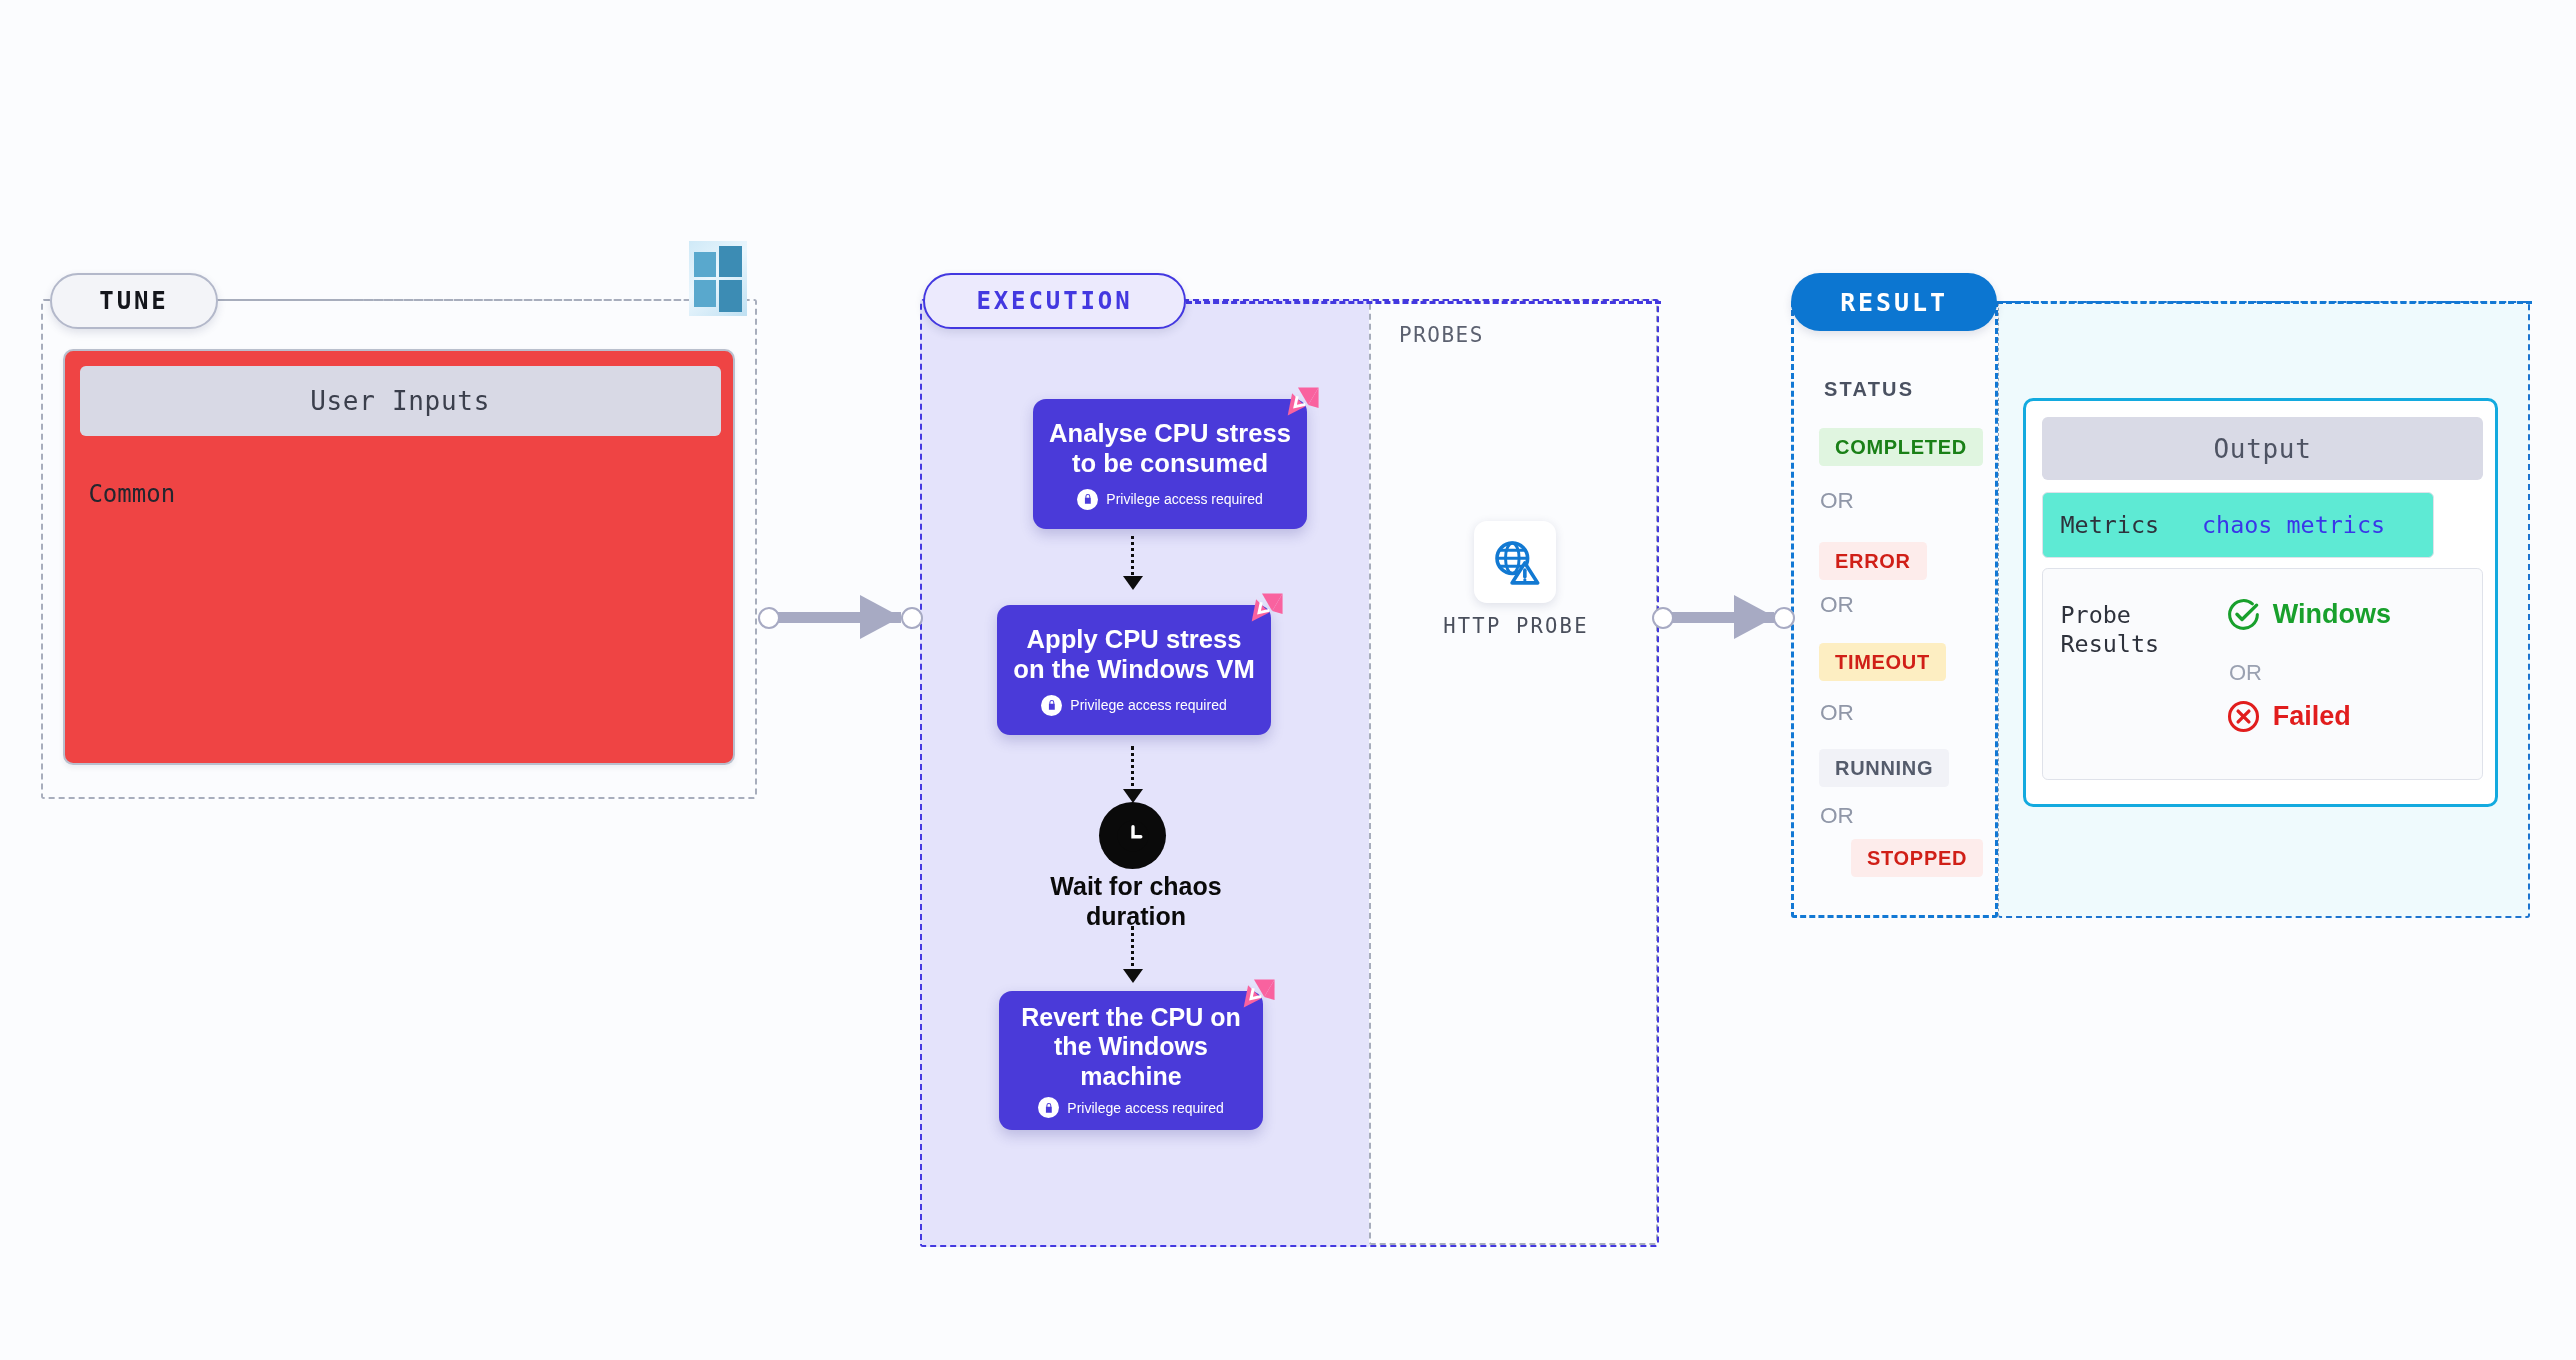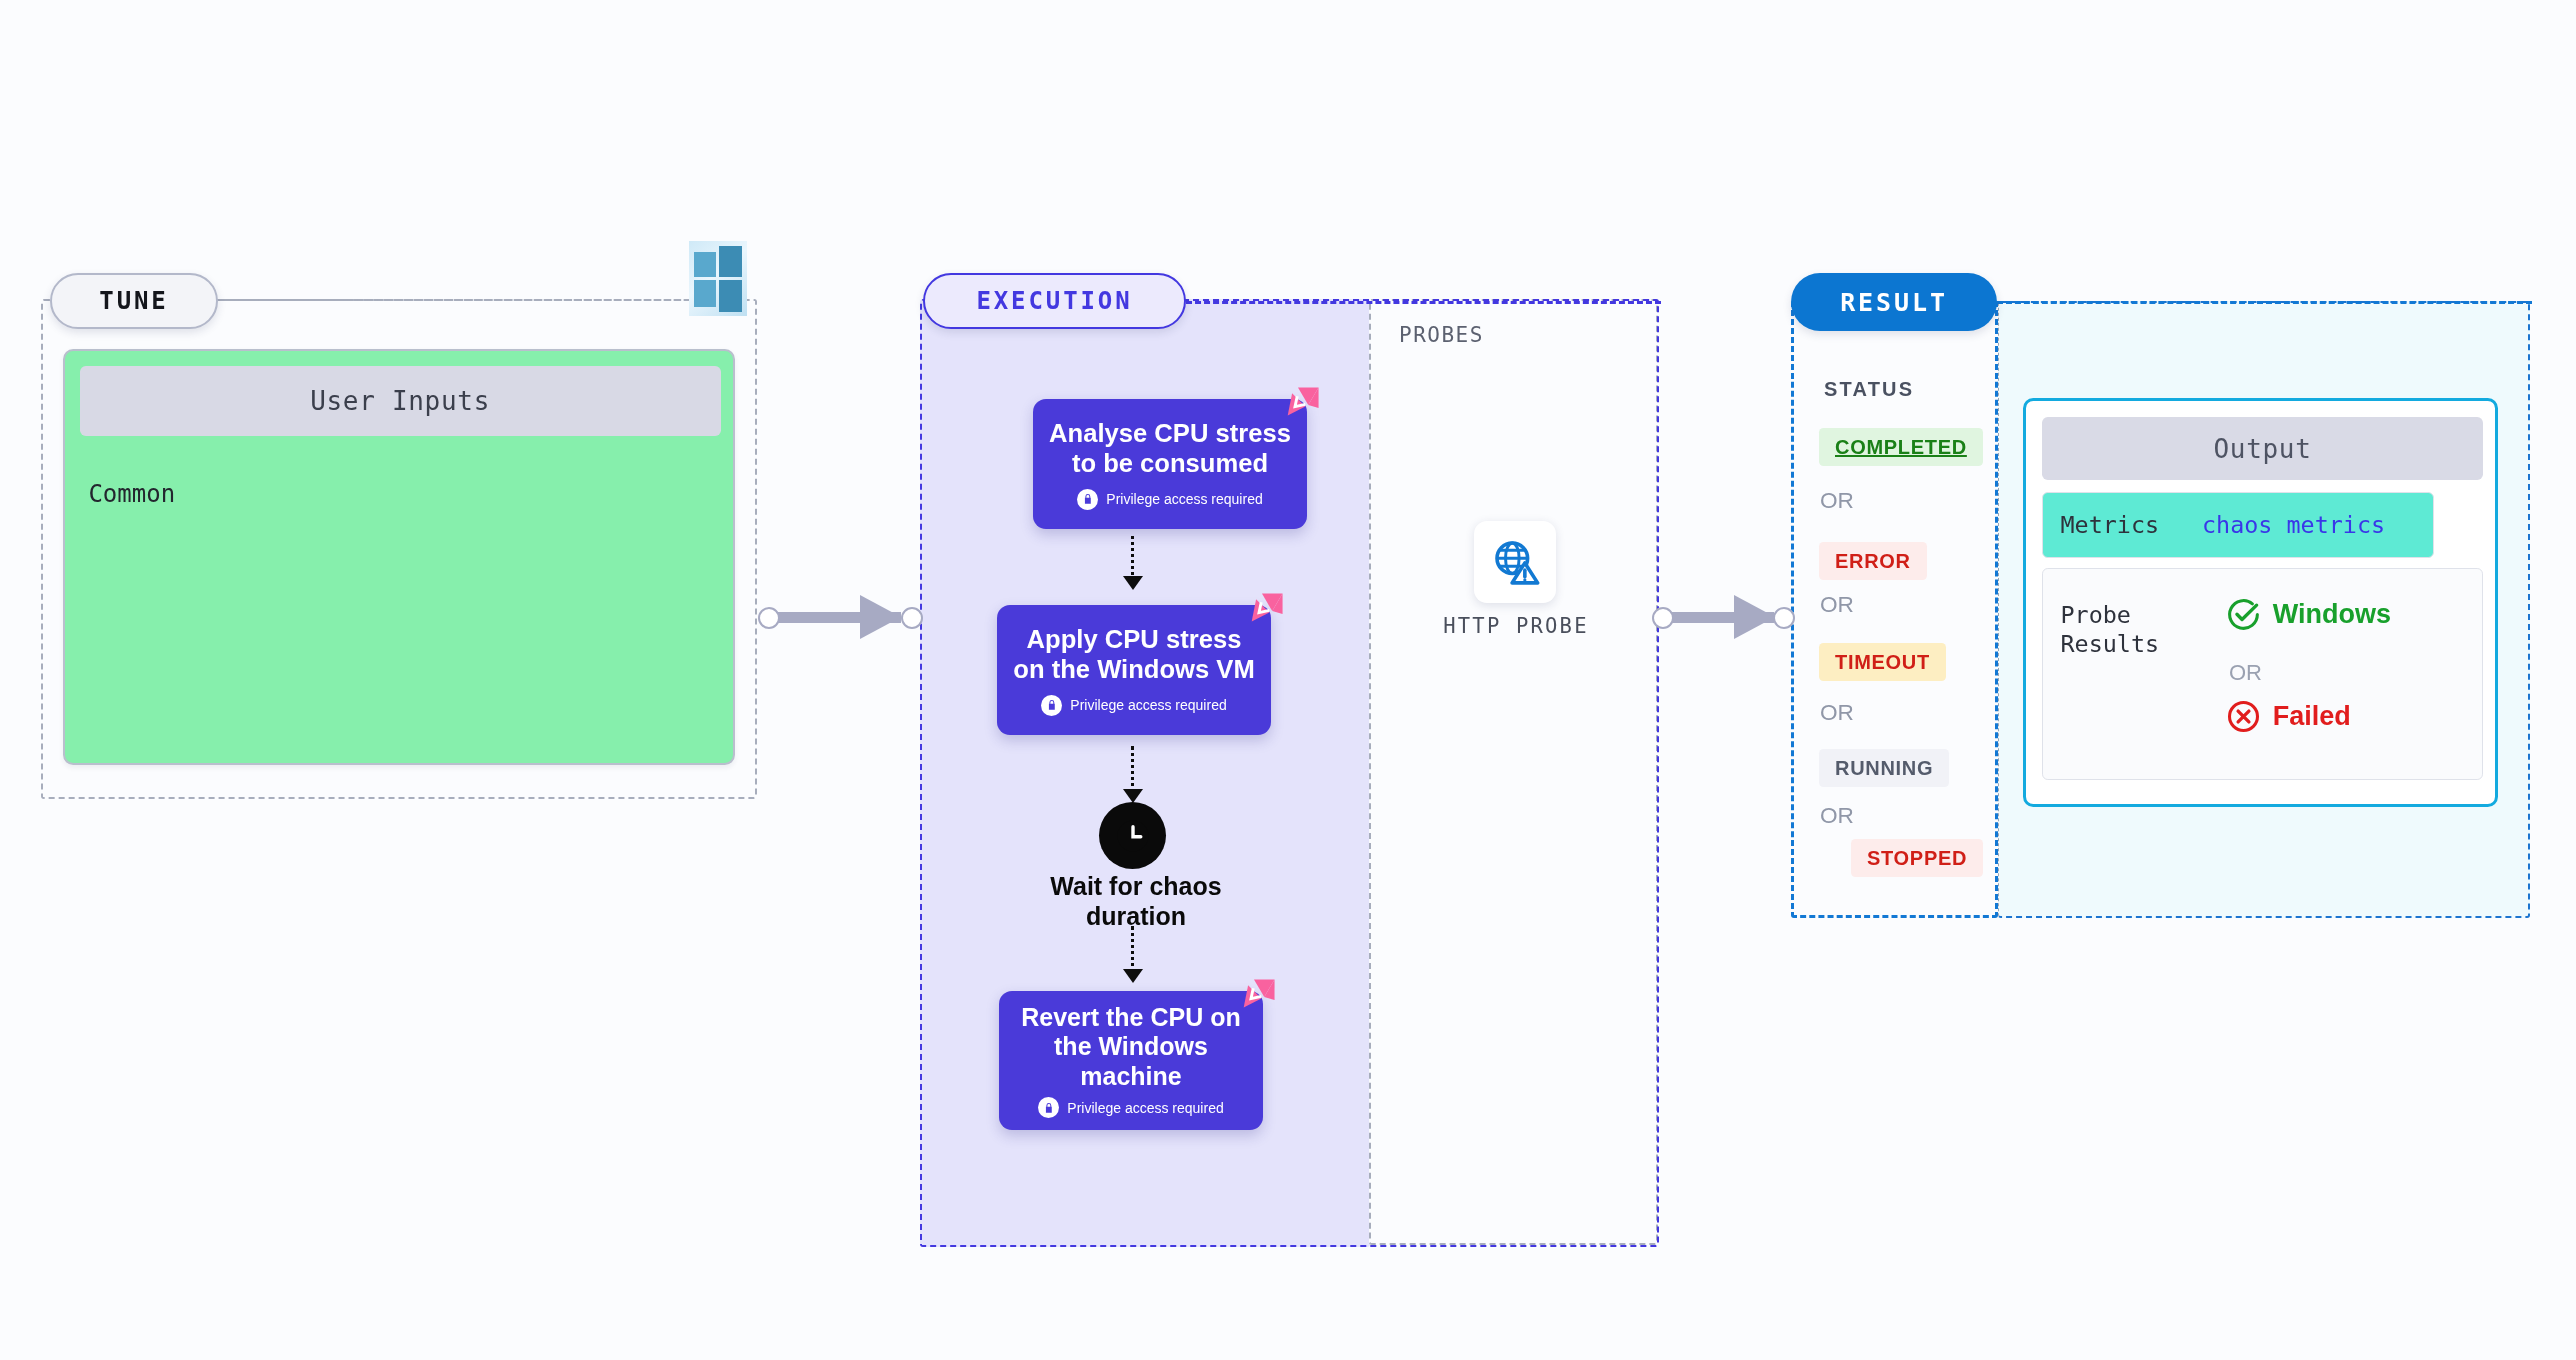--- a/index.html
+++ b/index.html
@@ -82,7 +82,7 @@
   
   #tune-card {
     position: absolute; left: 63px; top: 349px; width: 672px; height: 416px;
-    background: #86efac; border: 2.2px solid #b9bfcd; border-radius: 10.2px;
+    background: #ef4444; border: 2.2px solid #b9bfcd; border-radius: 10.2px;
     box-shadow: 0 2.2px 5.8px rgba(40,50,90,0.07);
   }
   #user-inputs-head {

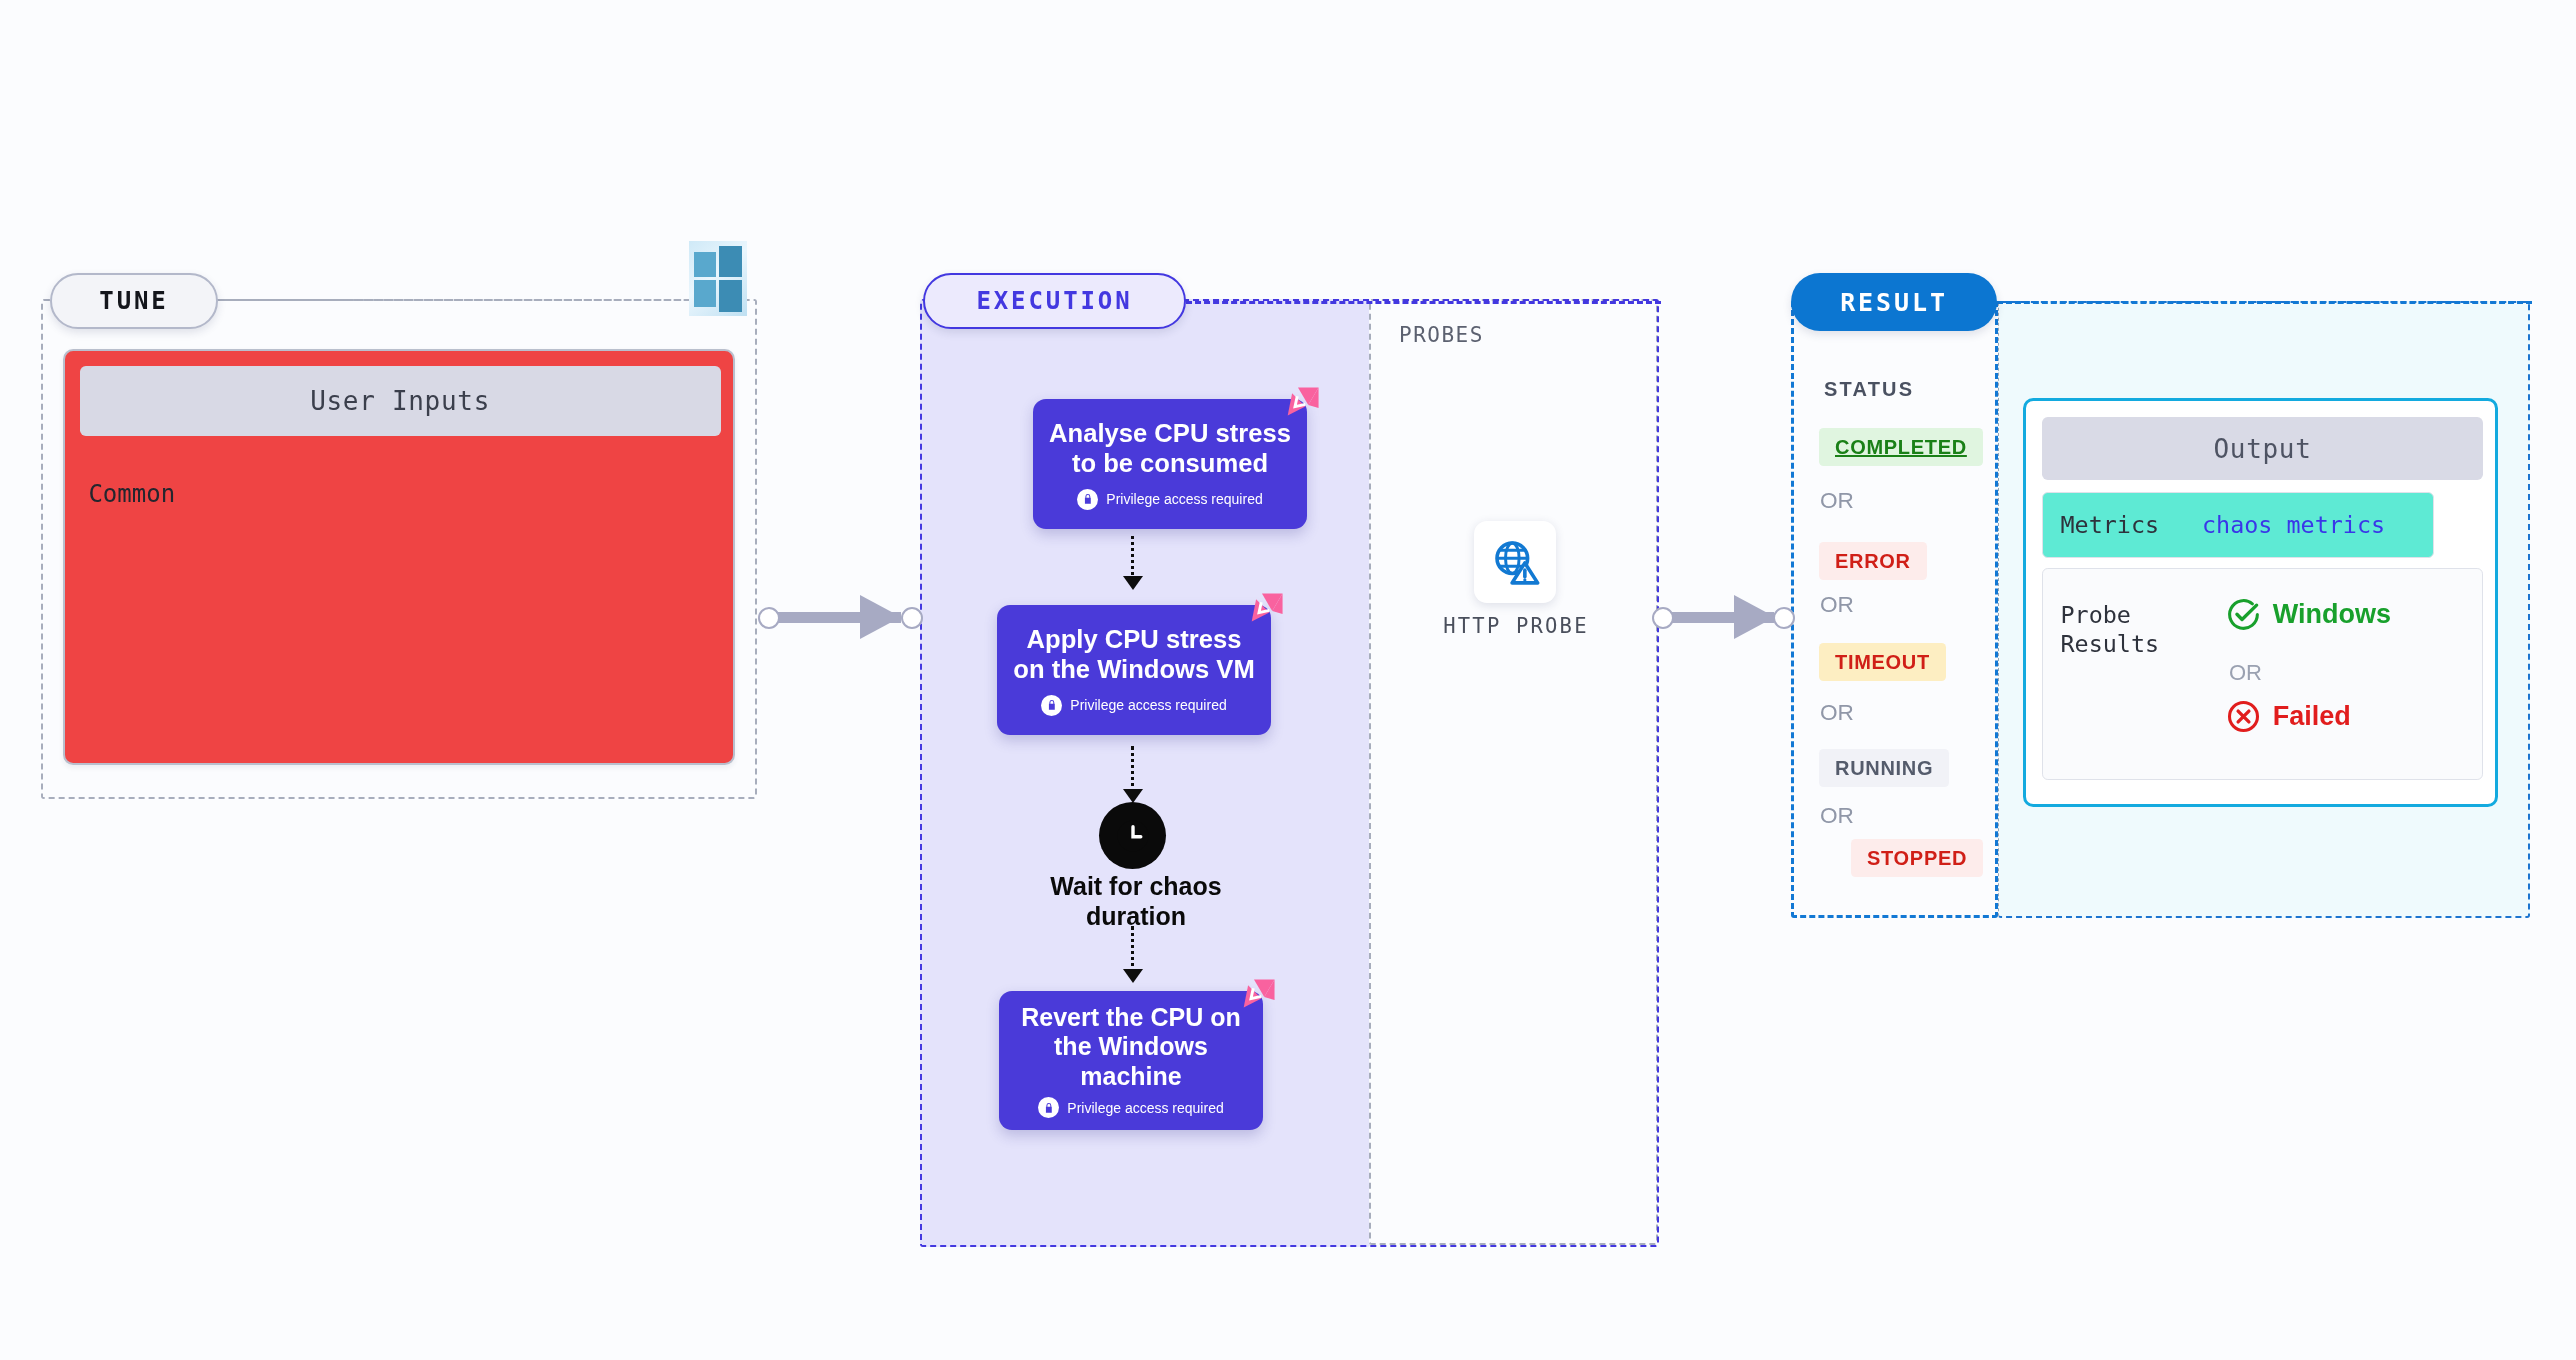--- a/index.html
+++ b/index.html
@@ -413,7 +413,7 @@
 
   <div id="status-title">STATUS</div>
 
-  <div class="status-badge" id="sb-0" style="background:#e0f5e0;color:#1a8017;text-decoration:underline;">COMPLETED</div>
+  <div class="status-badge" id="sb-0" style="background:#e0f5e0;color:#1a8017;">COMPLETED</div>
   <div class="or-text" id="or-0">OR</div>
 
   <div class="status-badge" id="sb-1" style="background:#fdeceb;color:#d01f17;">ERROR</div>

